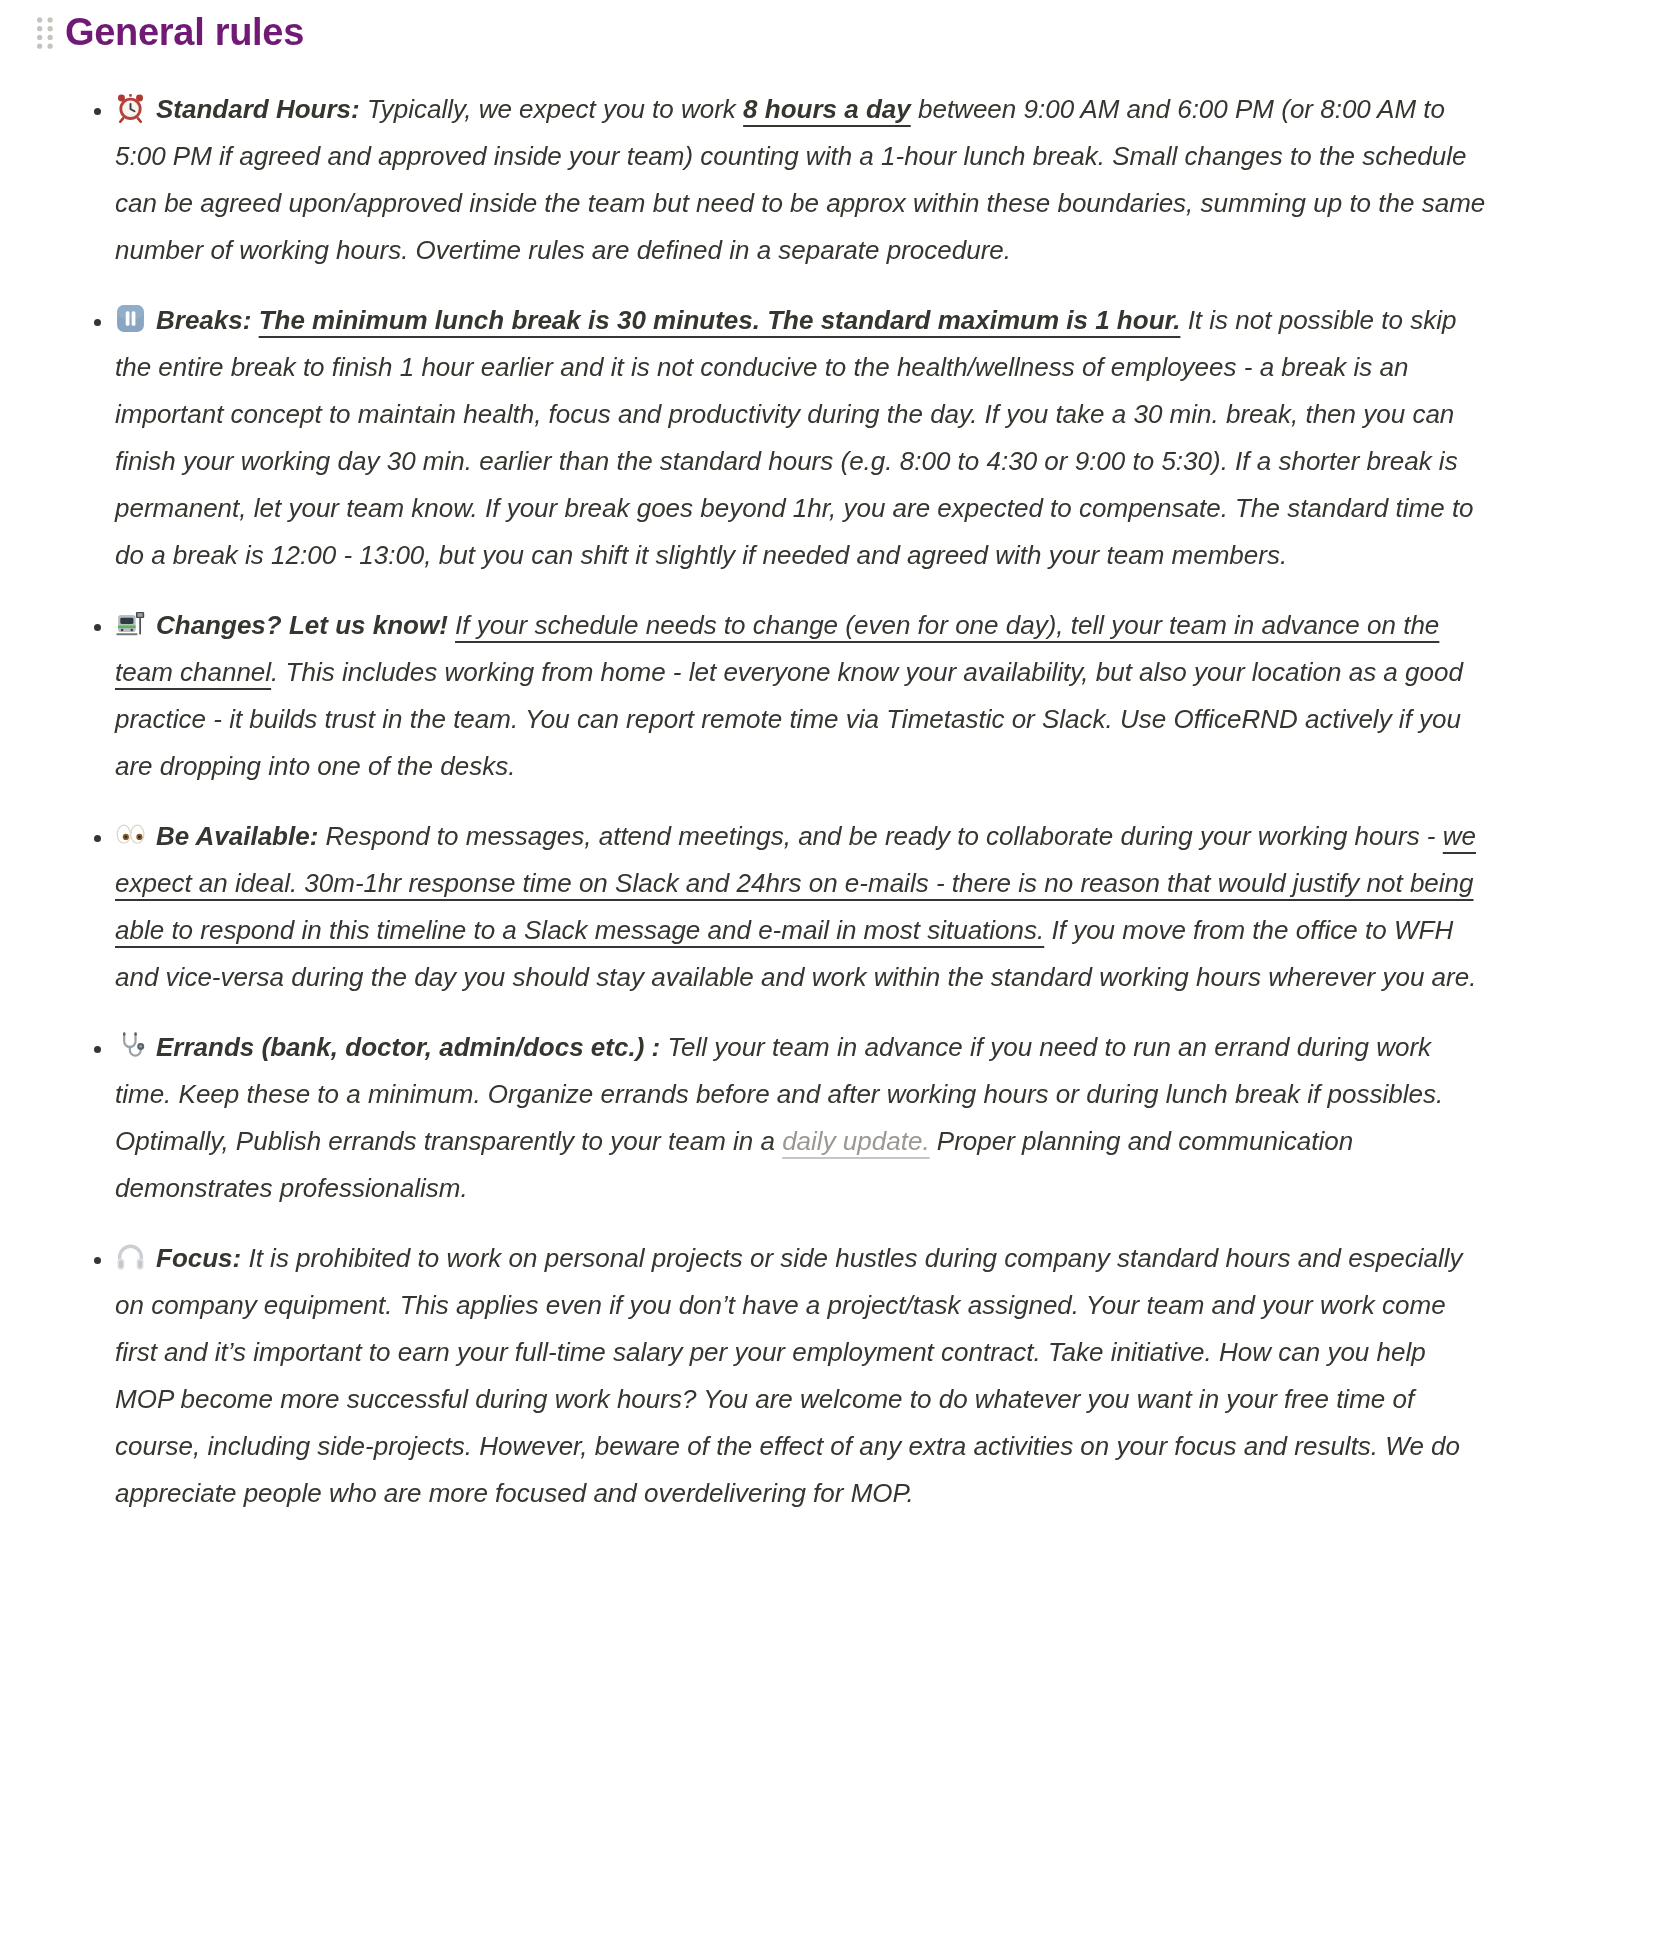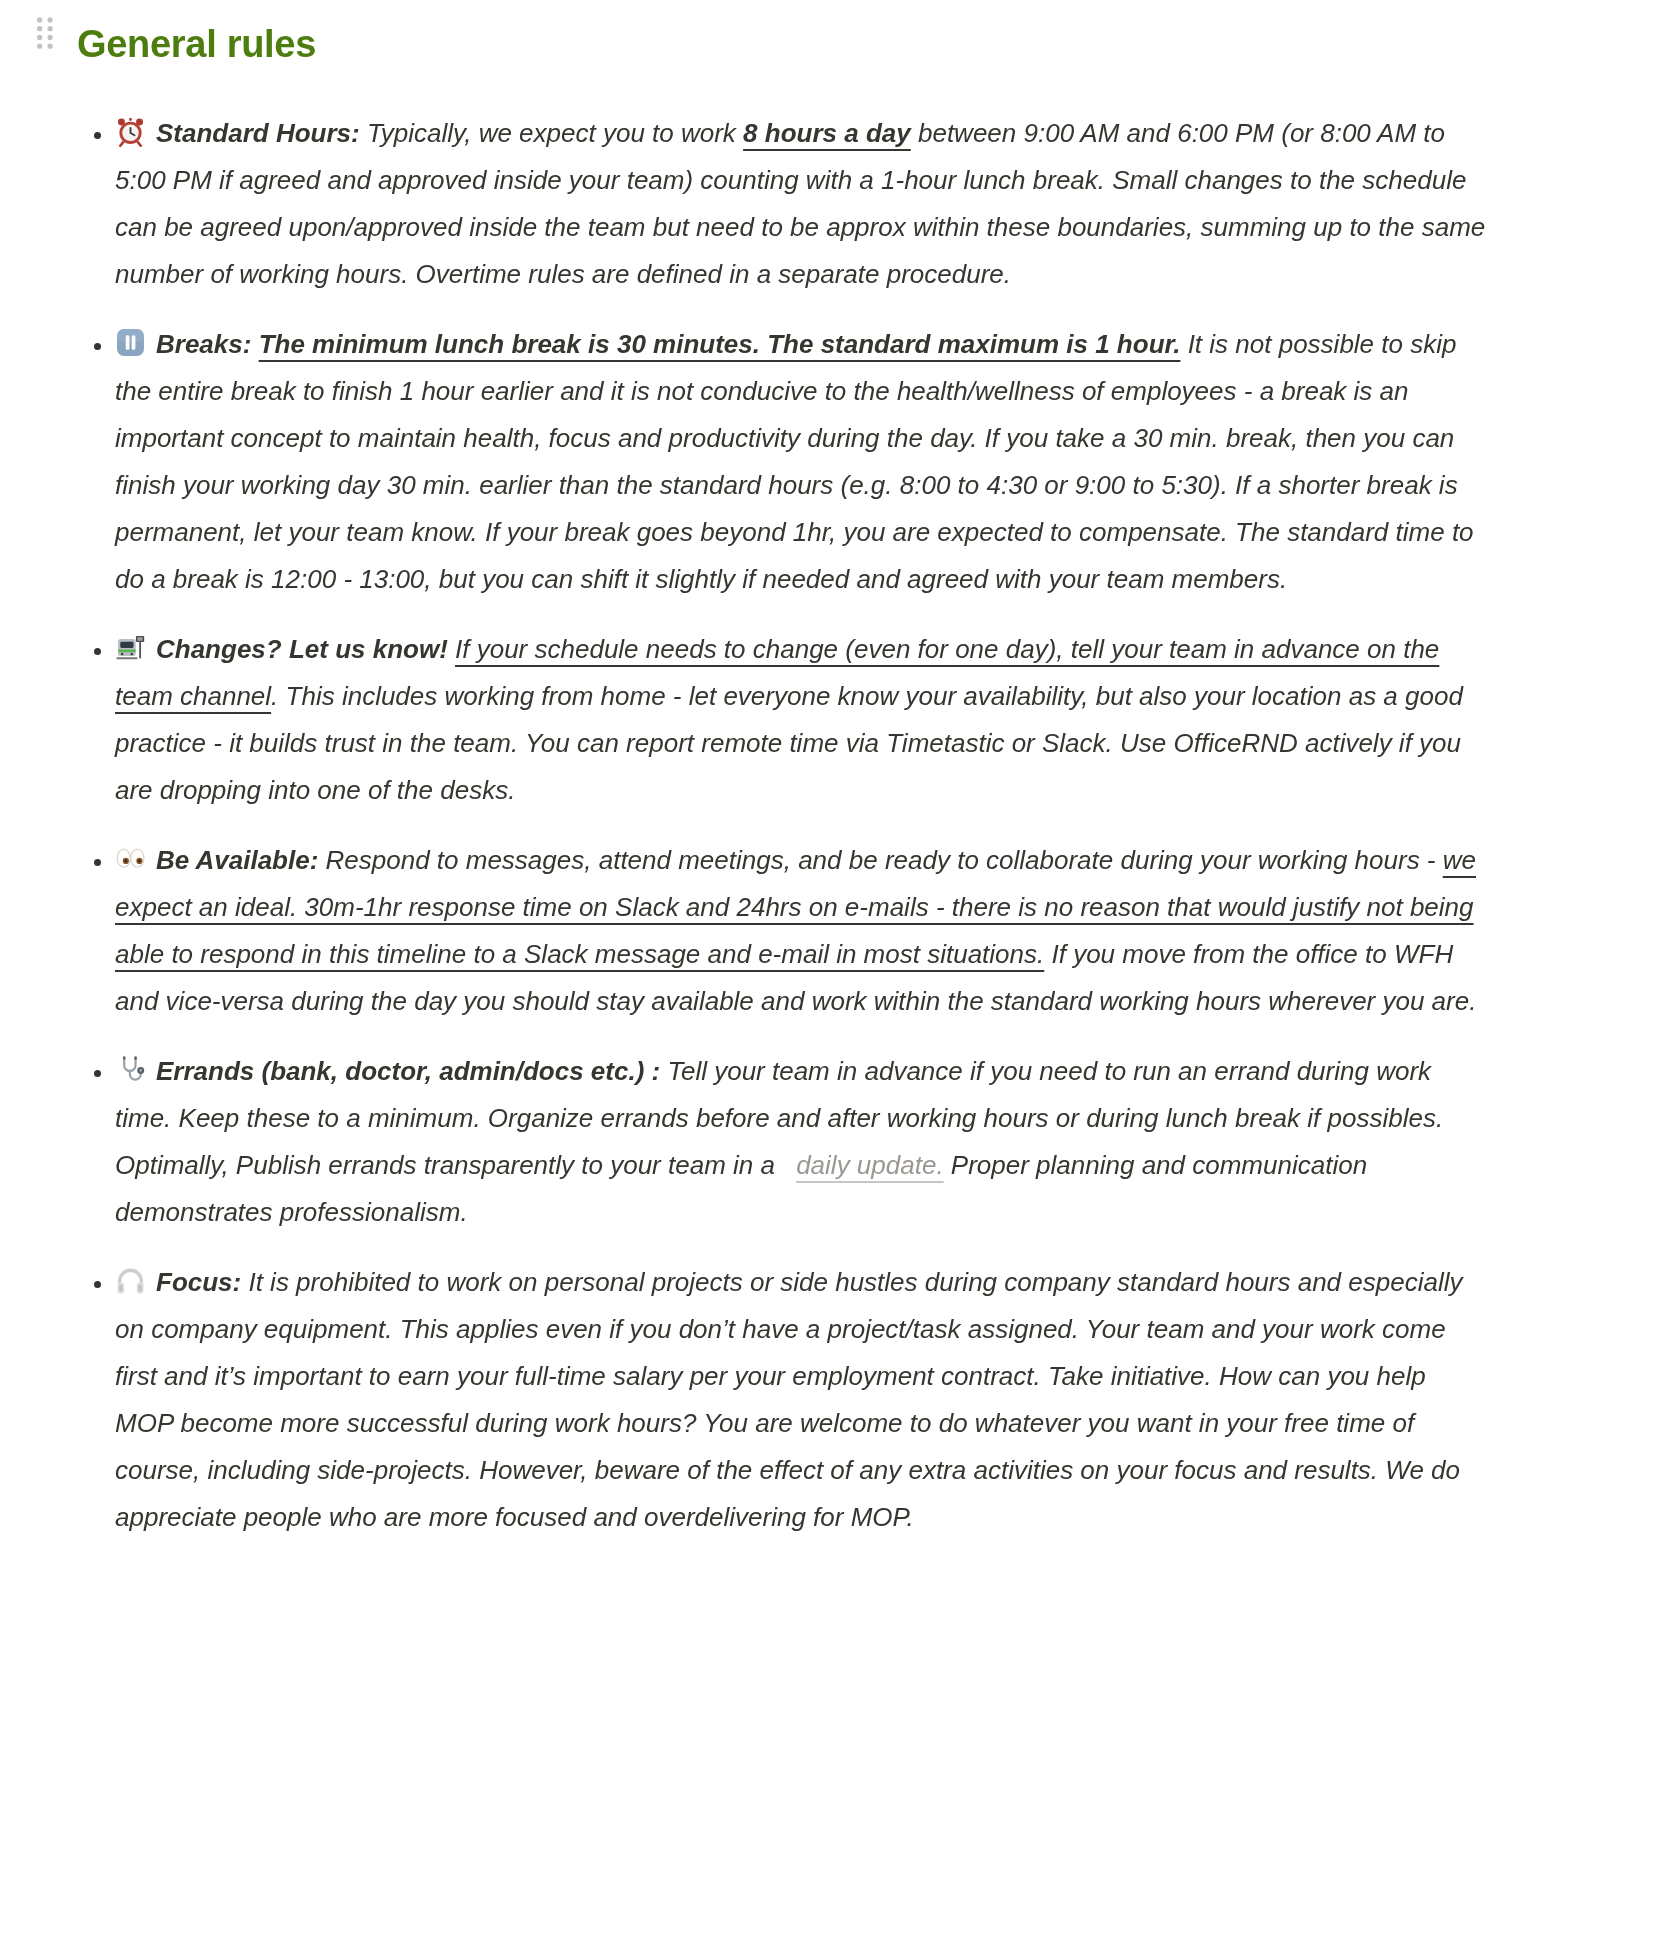--- a/index.html
+++ b/index.html
@@ -30,12 +30,12 @@
     cursor: grab;
   }
   h1.page-title {
-    margin: 12px;
+    margin: 0;
     font-size: 38px;
     line-height: 48px;
     font-weight: 700;
     letter-spacing: -0.3px;
-    color: #4d7c0f;
+    color: #701a75;
   }
   ul.rules {
     margin: 30px 0 0 0;

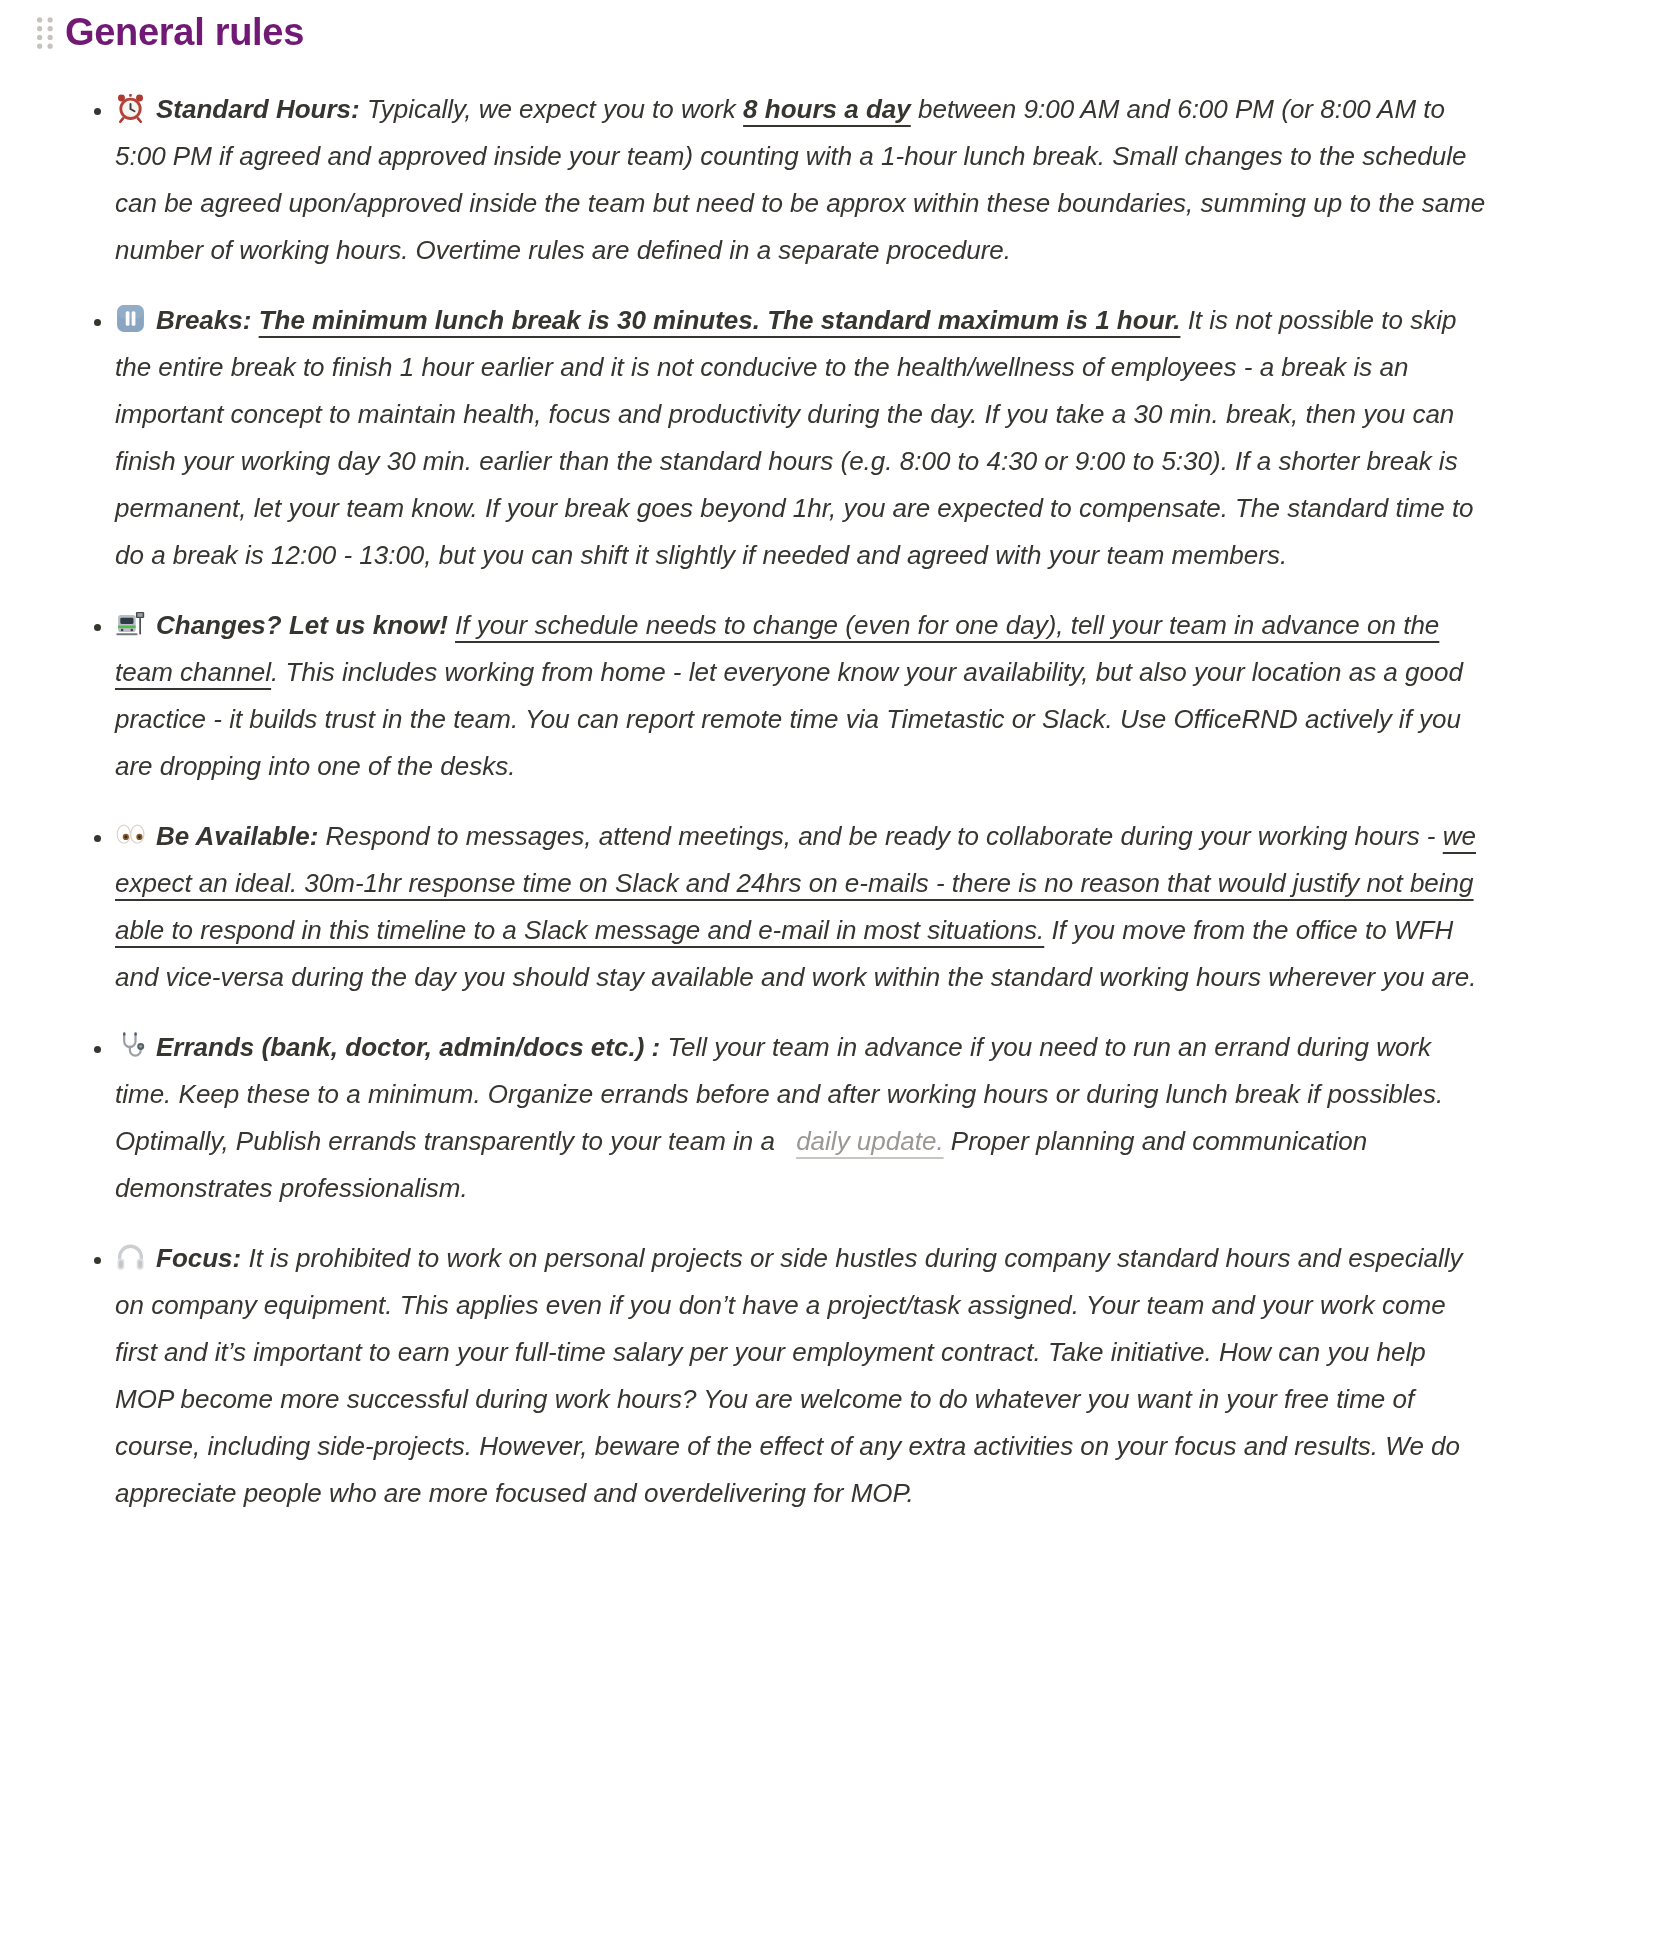--- a/index.html
+++ b/index.html
@@ -79,7 +79,6 @@
     text-decoration-thickness: 1.6px;
     text-underline-offset: 7px;
     cursor: pointer;
-    margin-left: 14px;
   }
 </style>
 </head>

